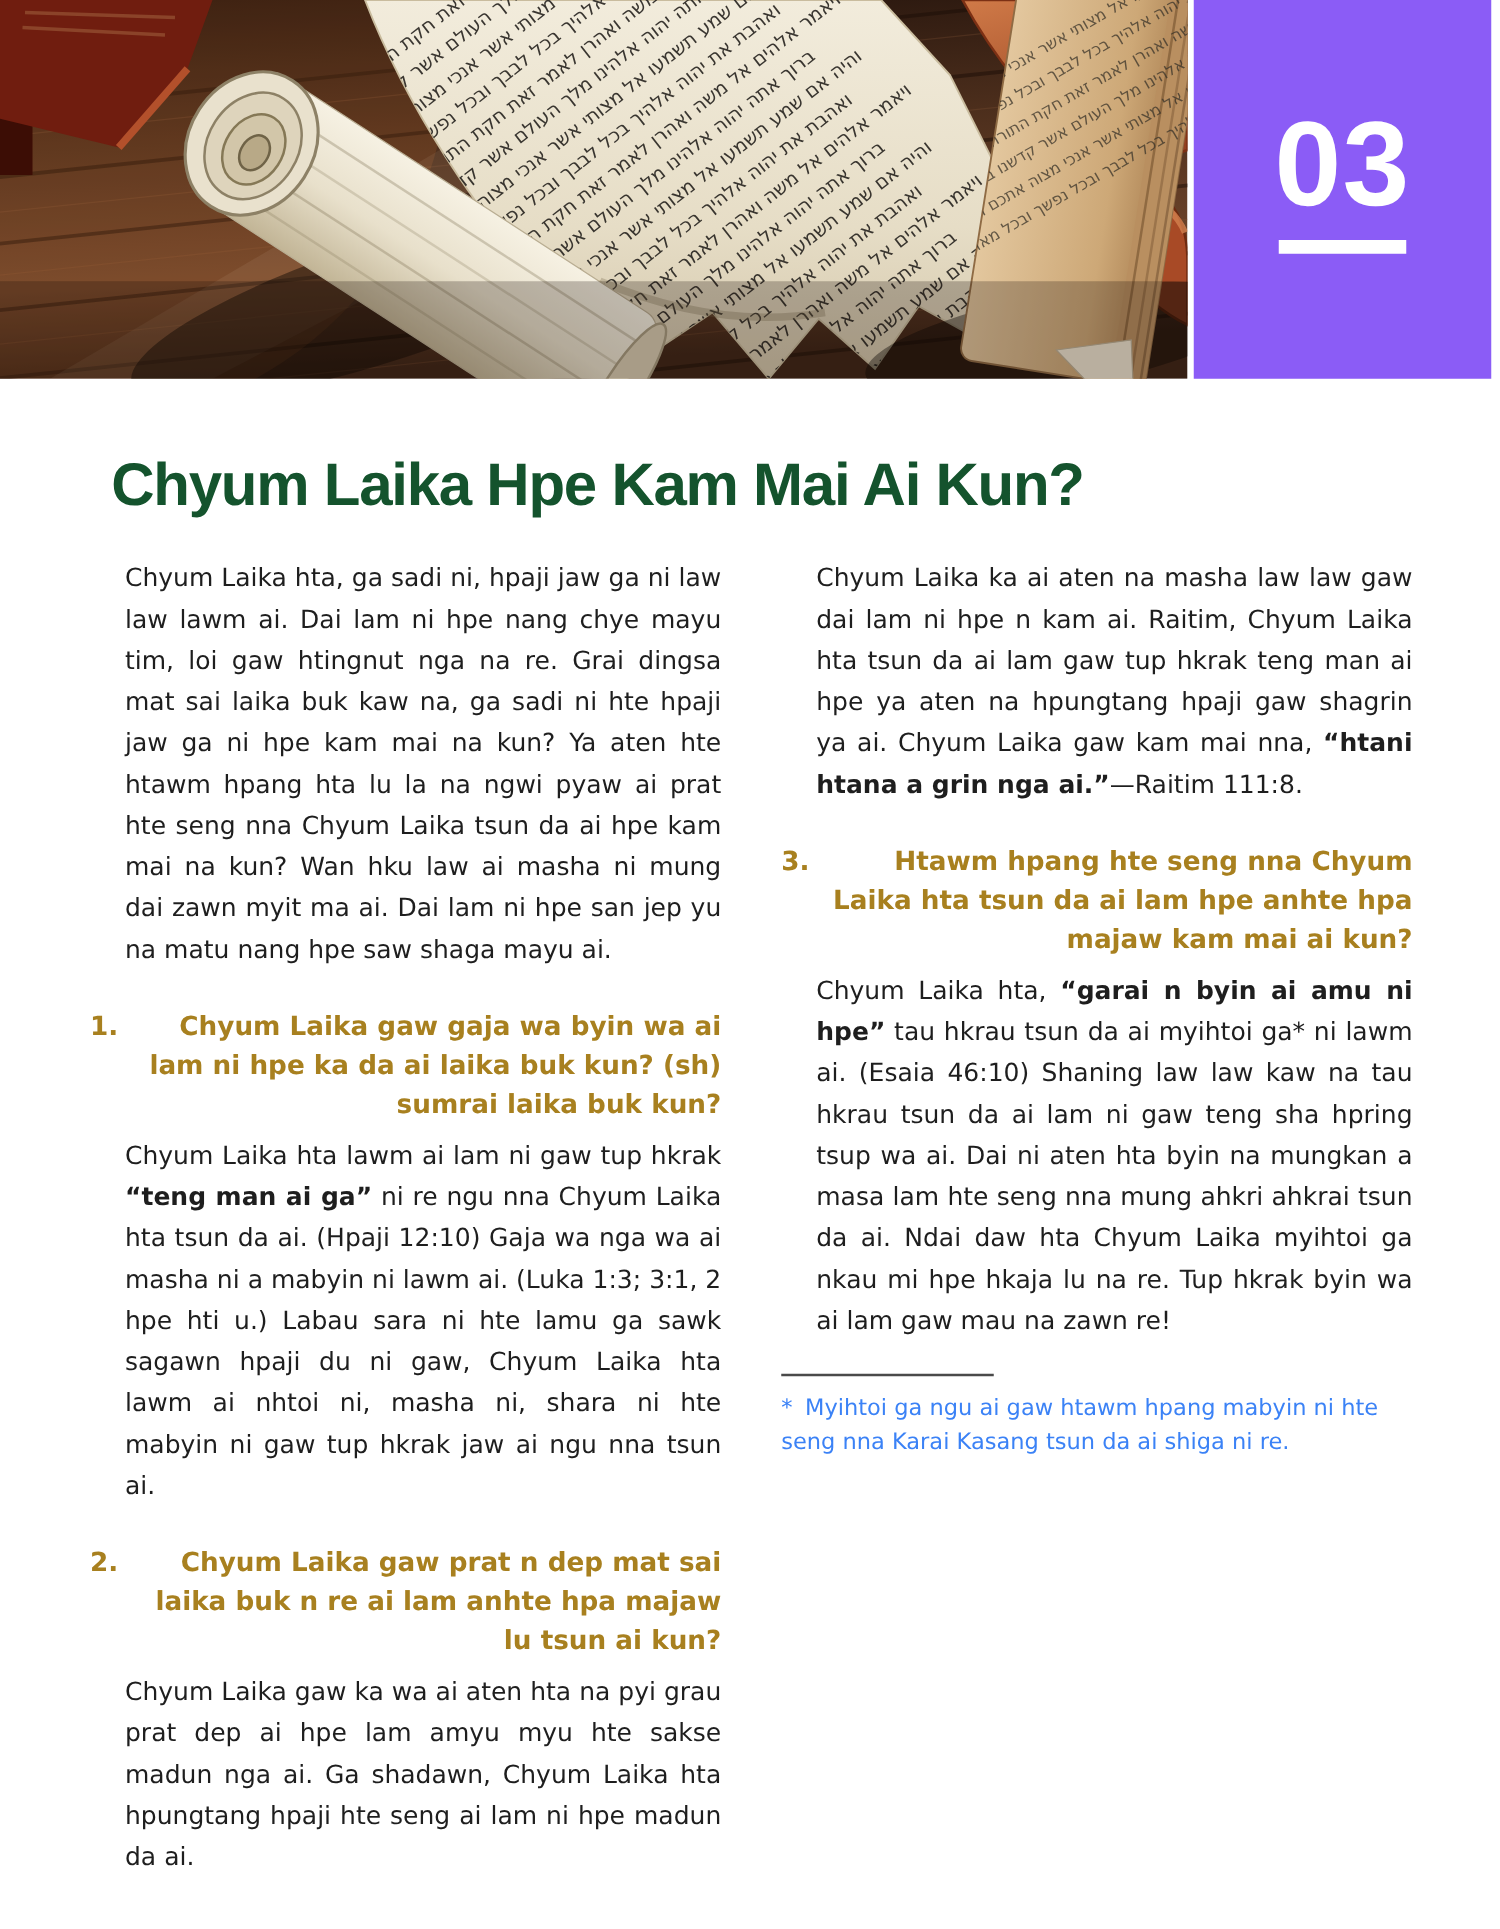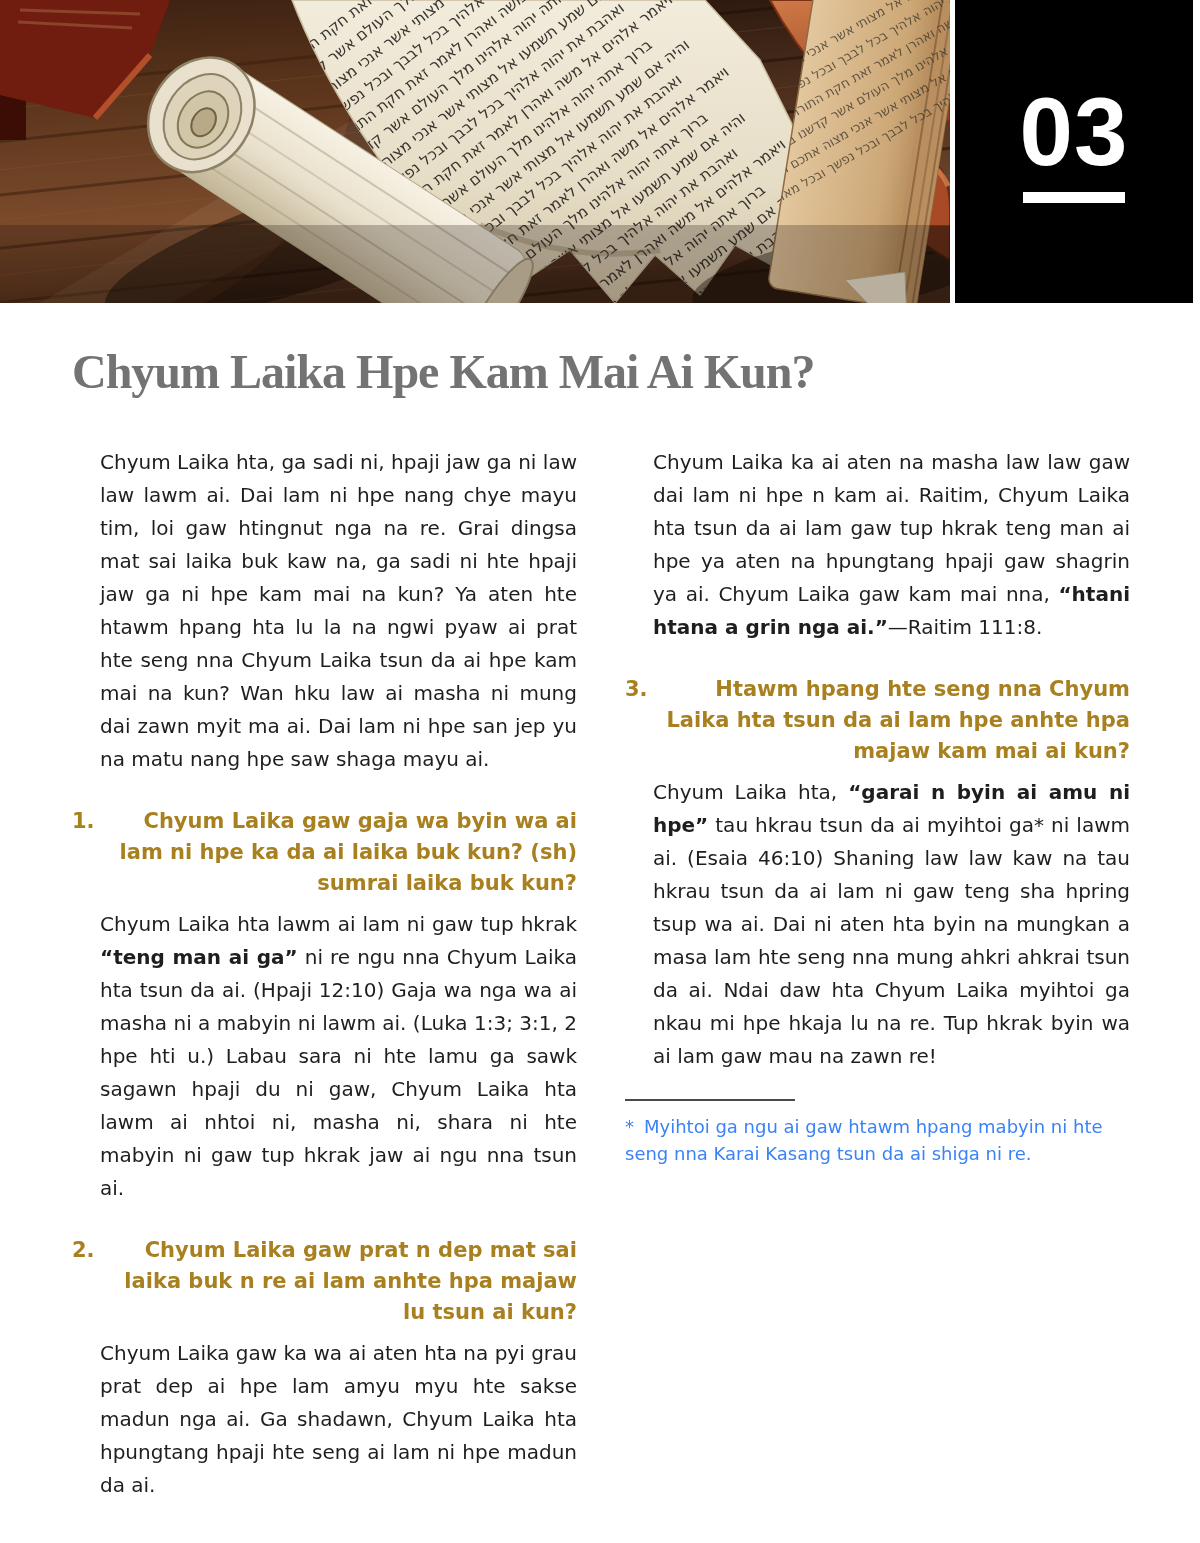--- a/index.html
+++ b/index.html
@@ -12,7 +12,7 @@
   .hero-photo { position:absolute; left:0; top:0; width:950px; height:303px; overflow:hidden; }
   .lesson-badge {
     position:absolute; left:955px; top:0; width:238px; height:303px;
-    background:#000000; display:flex; flex-direction:column; align-items:center;
+    background:#8b5cf6; display:flex; flex-direction:column; align-items:center;
   }
   .lesson-num {
     margin-top:84px; font-family:"Liberation Sans", sans-serif; font-weight:700;

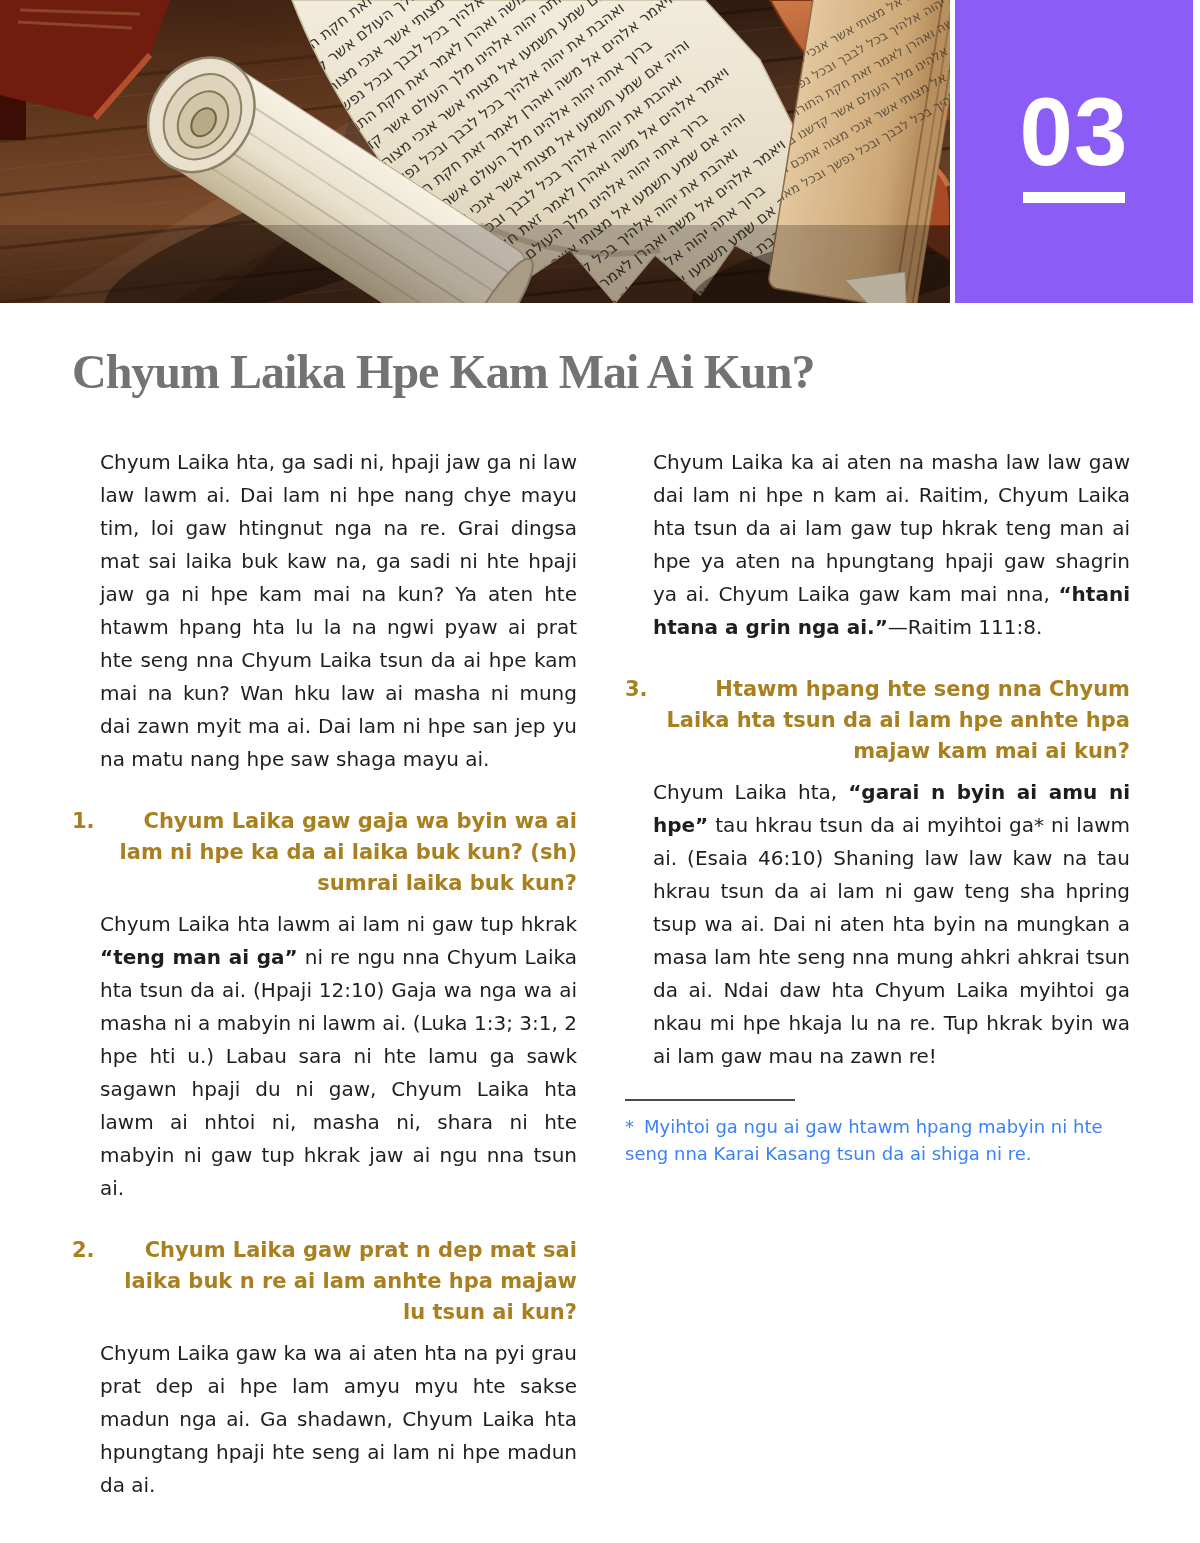--- a/index.html
+++ b/index.html
@@ -21,9 +21,9 @@
   .lesson-underline { width:102px; height:11px; background:#ffffff; margin-top:12px; }
   
   .page-title {
-    position:absolute; left:72px; top:344px; width:1060px; margin:0;
-    font-family:Liberation Serif, serif; font-weight:700;
-    font-size:48px; line-height:56px; letter-spacing:-1px; color:#737373;
+    position:absolute; left:72px; top:344px; width:1060px; margin:17px;
+    font-family:Liberation Sans, sans-serif; font-weight:700;
+    font-size:48px; line-height:56px; letter-spacing:-1px; color:#14532d;
   }
   
   .cols { position:absolute; left:72px; top:446px; width:1058px; display:flex; gap:48px; }

